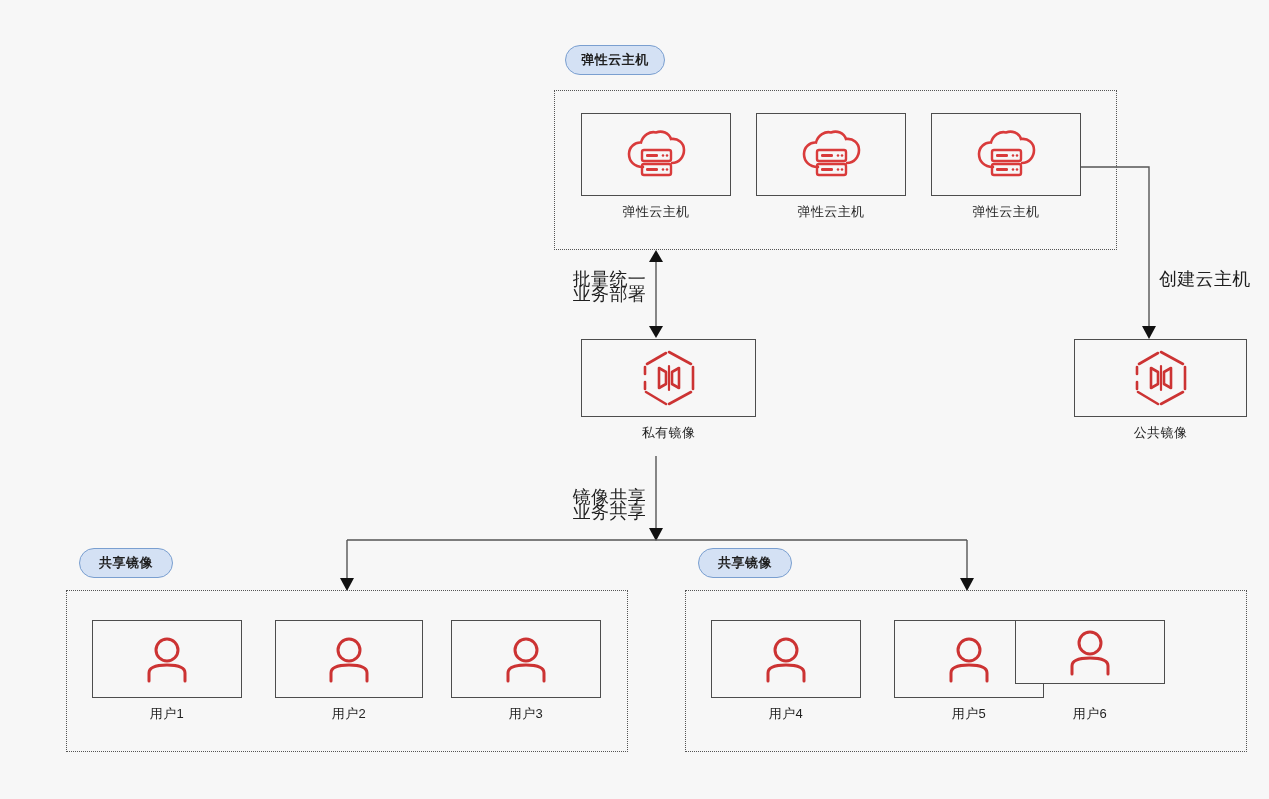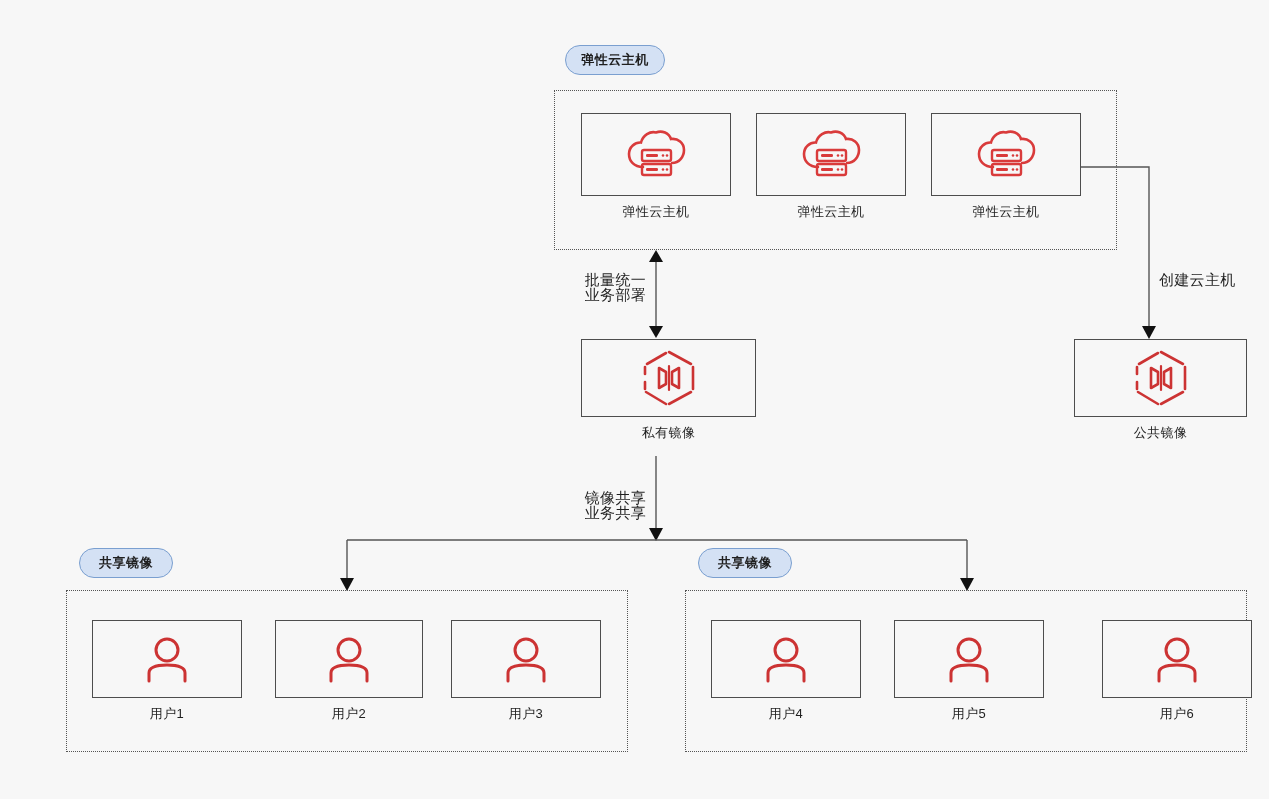--- a/index.html
+++ b/index.html
@@ -86,7 +86,7 @@
   
   .edge-label {
     position: absolute;
-    font-size: 15px;
+    font-size: 18px;
     line-height: 15px;
     color: #1f1f1f;
     letter-spacing: 0.3px;

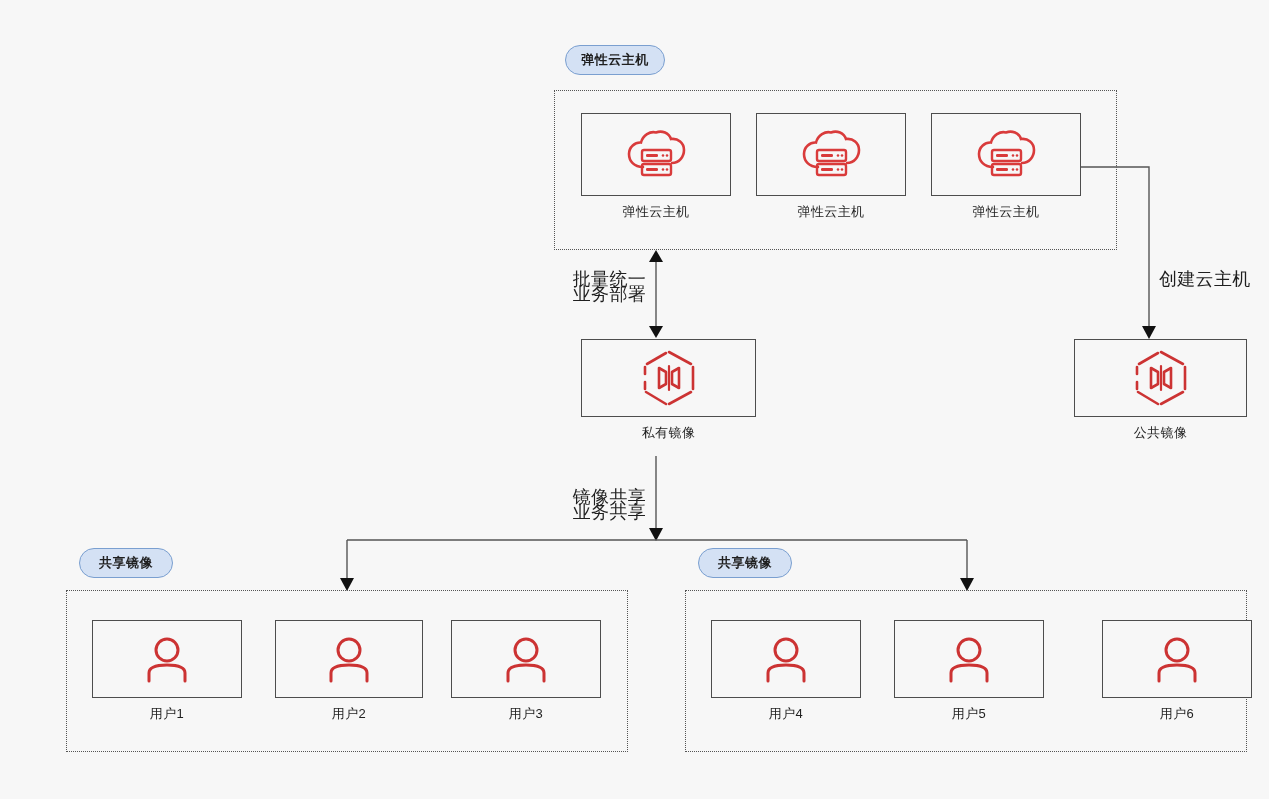--- a/index.html
+++ b/index.html
@@ -301,7 +301,7 @@
     <div class="node-label" style="top:85px;">用户5</div>
   </div>
 
-  <div class="node" style="left:1081px; top:620px; width:150px; height:78px;border-radius:32px;">
+  <div class="node" style="left:994px; top:620px; width:150px; height:64px;border-radius:32px;">
     <div class="node-box">
       <svg width="50" height="48" viewBox="0 0 50 48">
         <circle cx="25" cy="15" r="11" fill="none" stroke="#cc3333" stroke-width="3"></circle>

